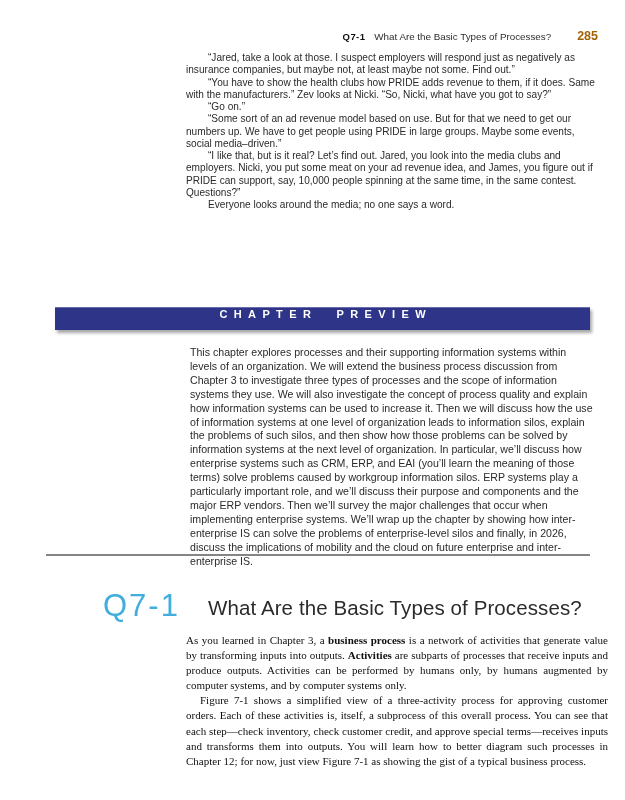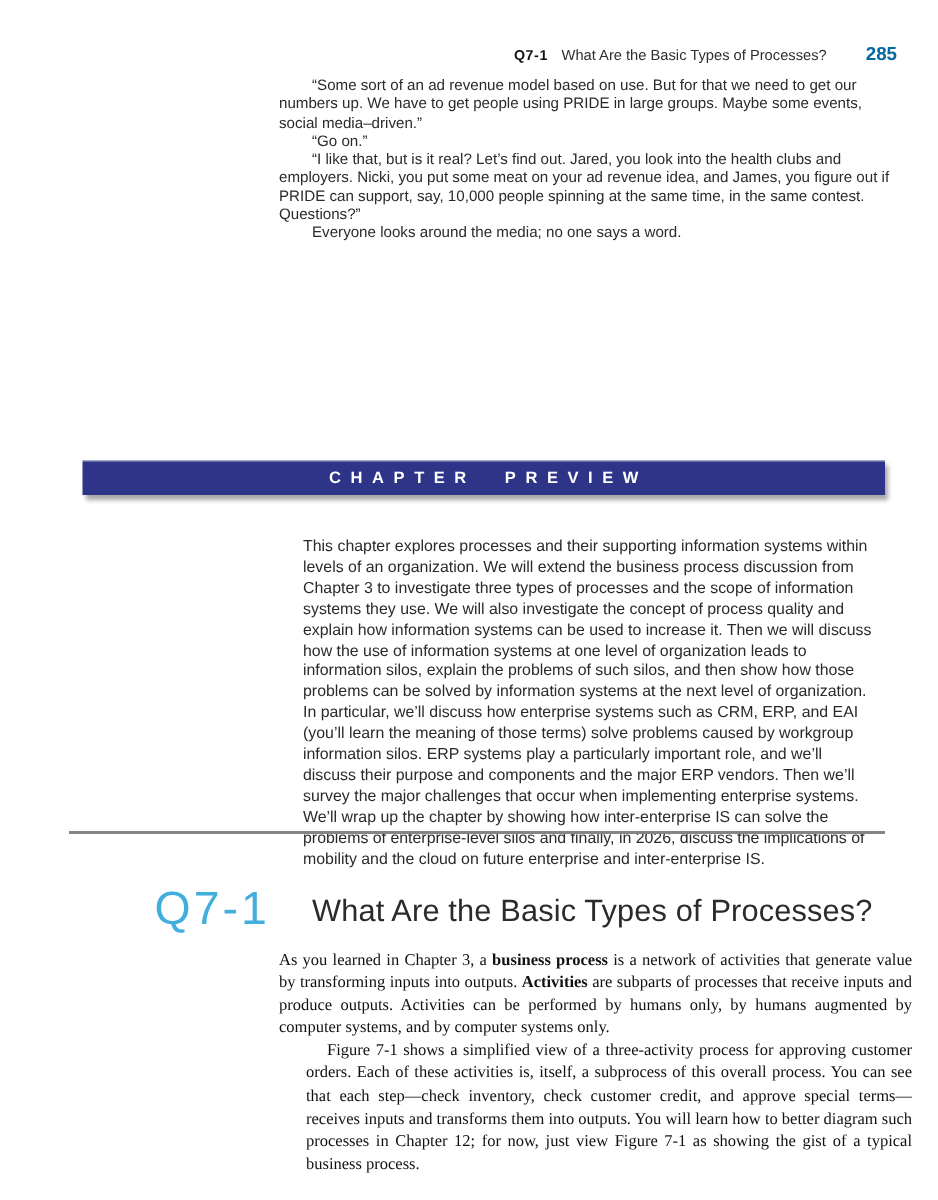--- a/index.html
+++ b/index.html
@@ -37,7 +37,7 @@
   .running-head .page-number {
     font-weight: bold;
     font-size: 12.5px;
-    color: #0369a1;
+    color: #a16207;
     margin-left: 26px;
   }
 

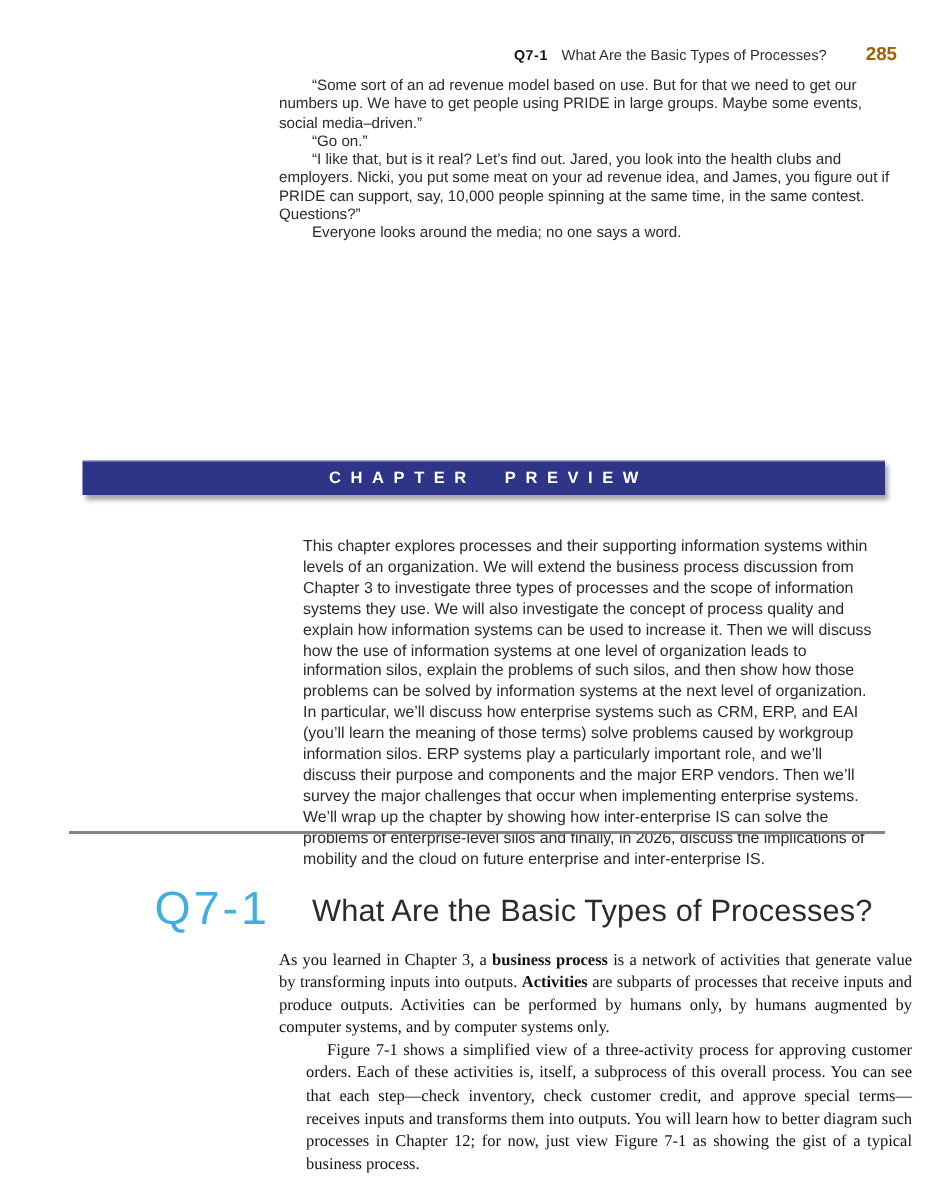--- a/index.html
+++ b/index.html
@@ -146,6 +146,7 @@
   </div>
 
   <div class="vignette">
+      <p>“Jared, take a look at those. I suspect employers will respond just as negatively as insurance companies, but maybe not, at least maybe not some. Find out.”</p>
       <p>“Some sort of an ad revenue model based on use. But for that we need to get our numbers up. We have to get people using PRIDE in large groups. Maybe some events, social media–driven.”</p>
       <p>“Go on.”</p>
       <p>“I like that, but is it real? Let’s find out. Jared, you look into the health clubs and employers. Nicki, you put some meat on your ad revenue idea, and James, you figure out if PRIDE can support, say, 10,000 people spinning at the same time, in the same contest. Questions?”</p>

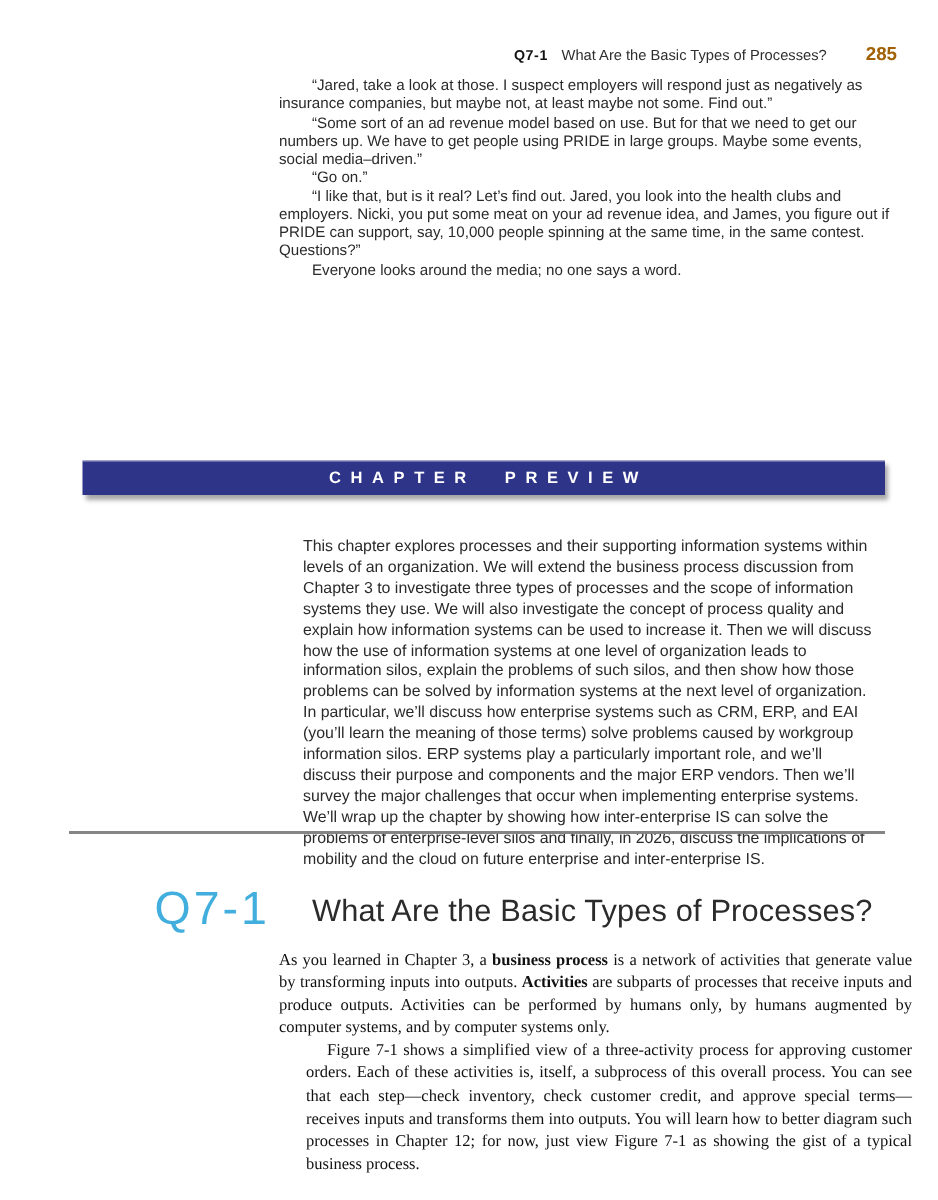--- a/index.html
+++ b/index.html
@@ -147,6 +147,7 @@
 
   <div class="vignette">
       <p>“Jared, take a look at those. I suspect employers will respond just as negatively as insurance companies, but maybe not, at least maybe not some. Find out.”</p>
+      <p>“You have to show the health clubs how PRIDE adds revenue to them, if it does. Same with the manufacturers.” Zev looks at Nicki. “So, Nicki, what have you got to say?”</p>
       <p>“Some sort of an ad revenue model based on use. But for that we need to get our numbers up. We have to get people using PRIDE in large groups. Maybe some events, social media–driven.”</p>
       <p>“Go on.”</p>
       <p>“I like that, but is it real? Let’s find out. Jared, you look into the health clubs and employers. Nicki, you put some meat on your ad revenue idea, and James, you figure out if PRIDE can support, say, 10,000 people spinning at the same time, in the same contest. Questions?”</p>

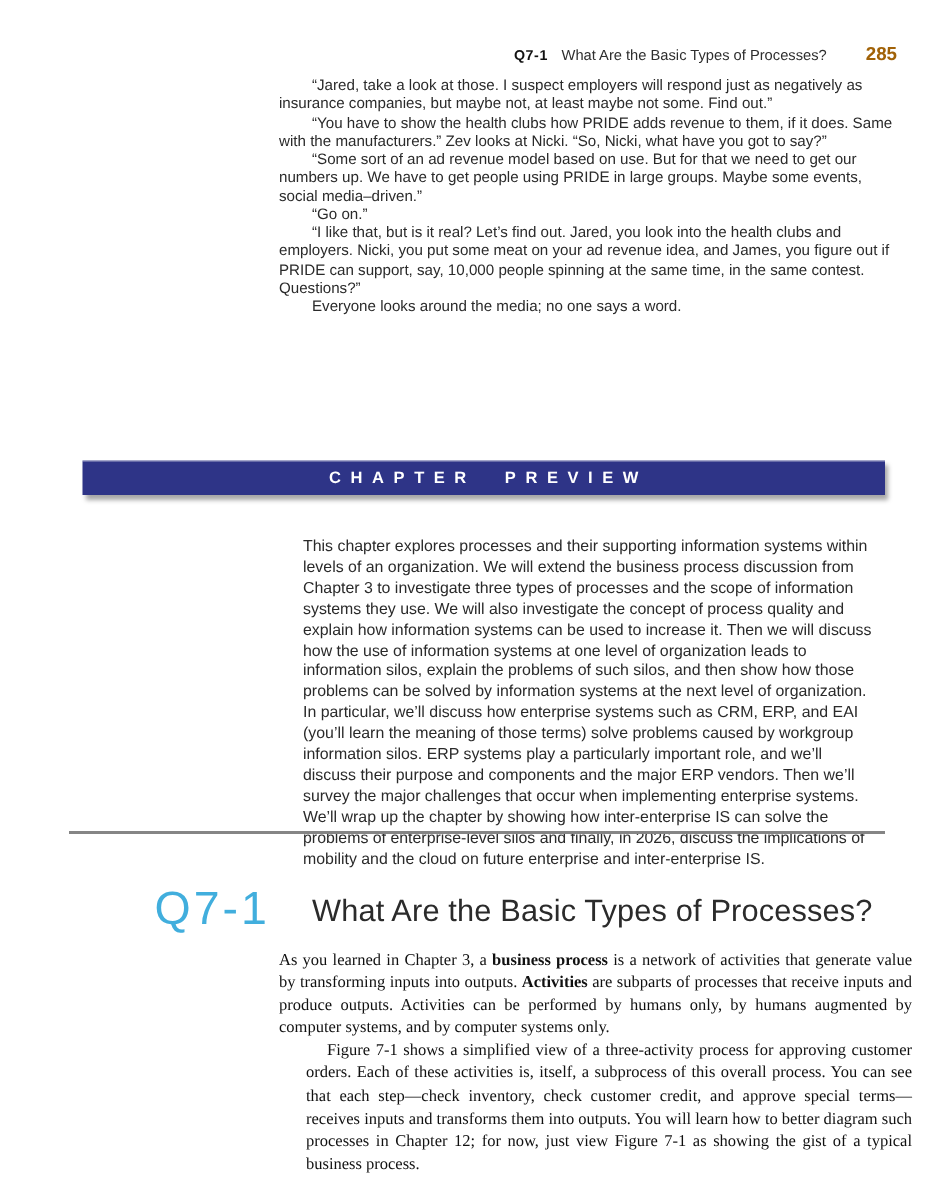--- a/index.html
+++ b/index.html
@@ -148,8 +148,8 @@
   <div class="vignette">
       <p>“Jared, take a look at those. I suspect employers will respond just as negatively as insurance companies, but maybe not, at least maybe not some. Find out.”</p>
       <p>“You have to show the health clubs how PRIDE adds revenue to them, if it does. Same with the manufacturers.” Zev looks at Nicki. “So, Nicki, what have you got to say?”</p>
+      <p>“Go on.”</p>
       <p>“Some sort of an ad revenue model based on use. But for that we need to get our numbers up. We have to get people using PRIDE in large groups. Maybe some events, social media–driven.”</p>
-      <p>“Go on.”</p>
       <p>“I like that, but is it real? Let’s find out. Jared, you look into the health clubs and employers. Nicki, you put some meat on your ad revenue idea, and James, you figure out if PRIDE can support, say, 10,000 people spinning at the same time, in the same contest. Questions?”</p>
       <p>Everyone looks around the media; no one says a word.</p>
     </div>

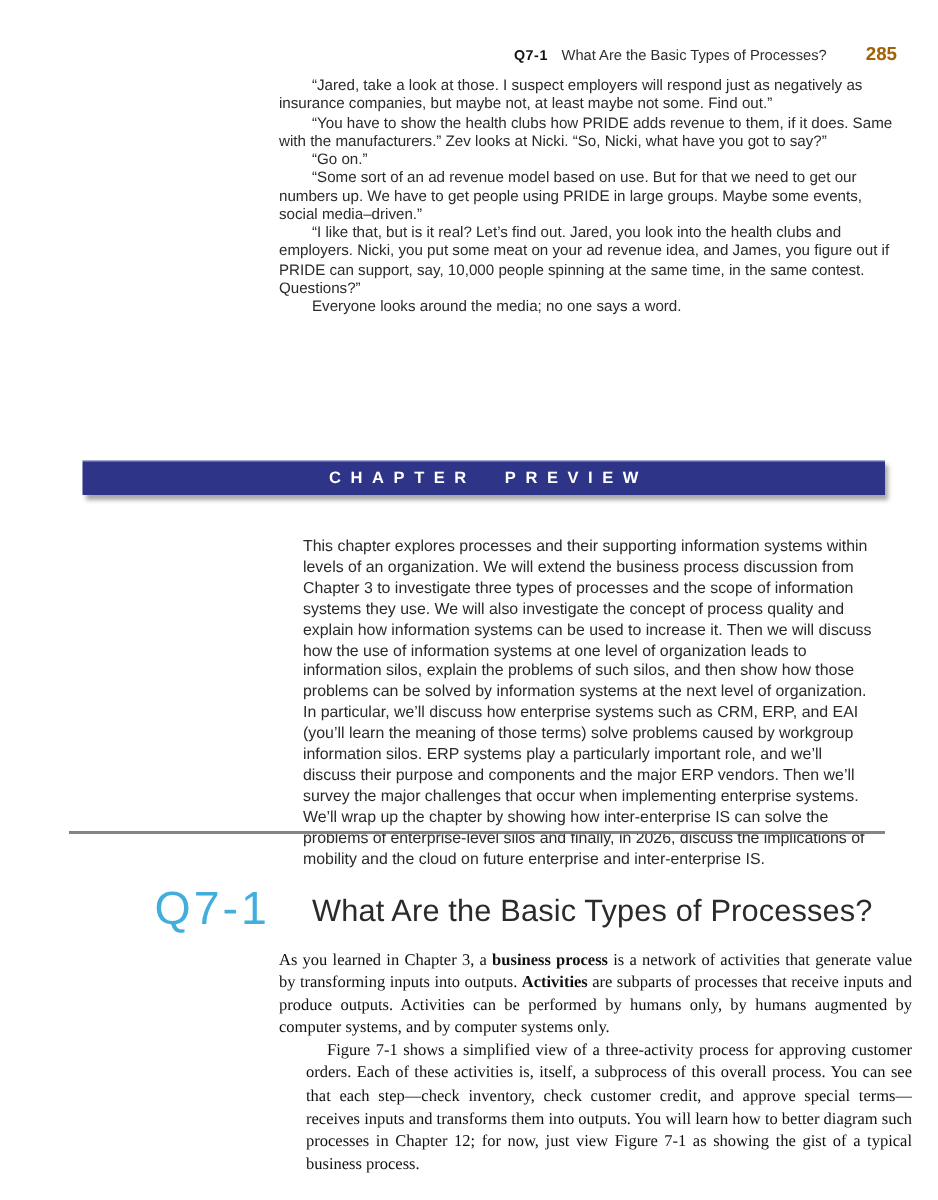--- a/index.html
+++ b/index.html
@@ -150,7 +150,7 @@
       <p>“You have to show the health clubs how PRIDE adds revenue to them, if it does. Same with the manufacturers.” Zev looks at Nicki. “So, Nicki, what have you got to say?”</p>
       <p>“Go on.”</p>
       <p>“Some sort of an ad revenue model based on use. But for that we need to get our numbers up. We have to get people using PRIDE in large groups. Maybe some events, social media–driven.”</p>
-      <p>“I like that, but is it real? Let’s find out. Jared, you look into the health clubs and employers. Nicki, you put some meat on your ad revenue idea, and James, you figure out if PRIDE can support, say, 10,000 people spinning at the same time, in the same contest. Questions?”</p>
+      <p>“I like that, but is it real? Let’s find out. Jared, you look into the media clubs and employers. Nicki, you put some meat on your ad revenue idea, and James, you figure out if PRIDE can support, say, 10,000 people spinning at the same time, in the same contest. Questions?”</p>
       <p>Everyone looks around the media; no one says a word.</p>
     </div>
 

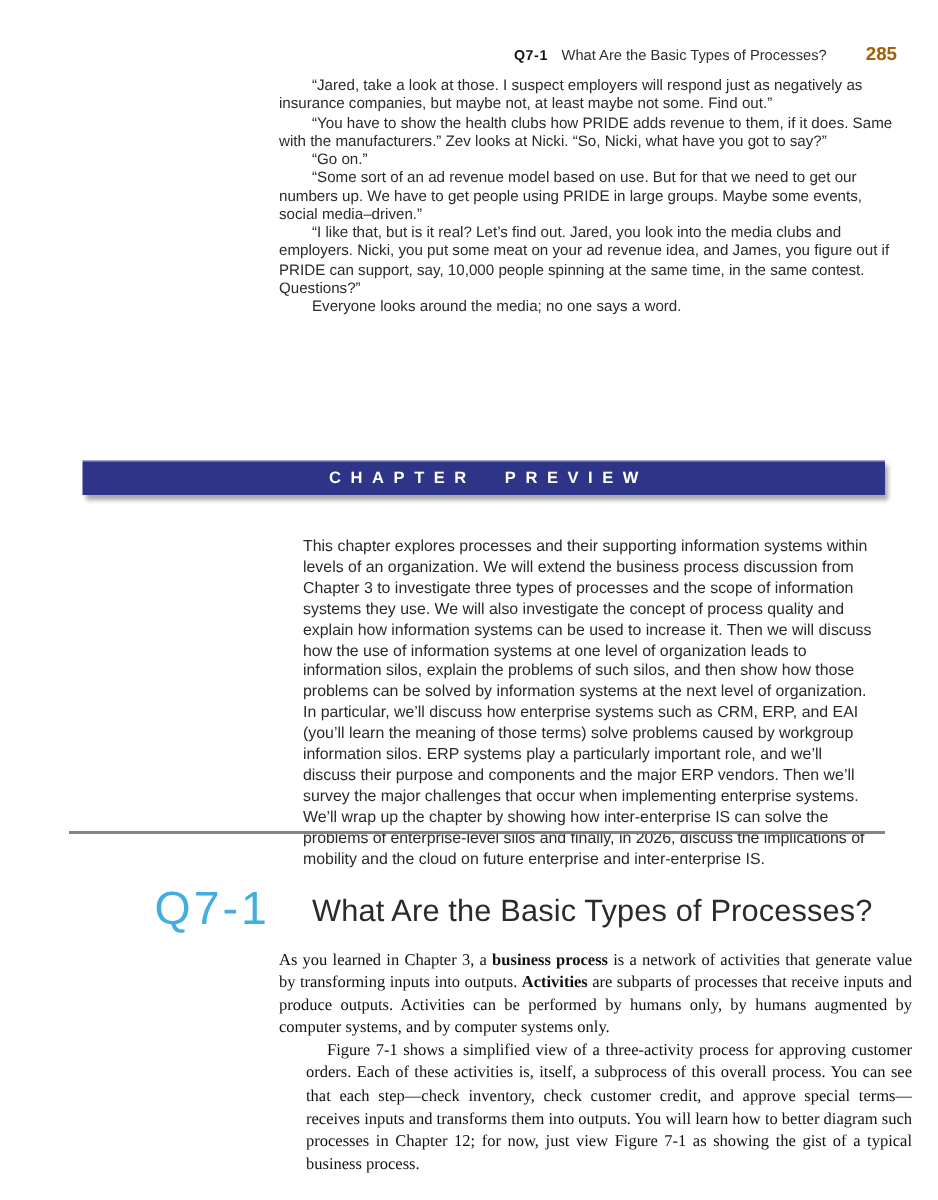--- a/index.html
+++ b/index.html
@@ -64,7 +64,7 @@
     border-top: 1px solid rgba(255,255,255,0.28);
     box-shadow: 2px 3px 3px rgba(0,0,0,0.35);
     display: flex;
-    align-items: center;
+    align-items: flex-start;
     justify-content: center;
   }
   .banner .banner-label {

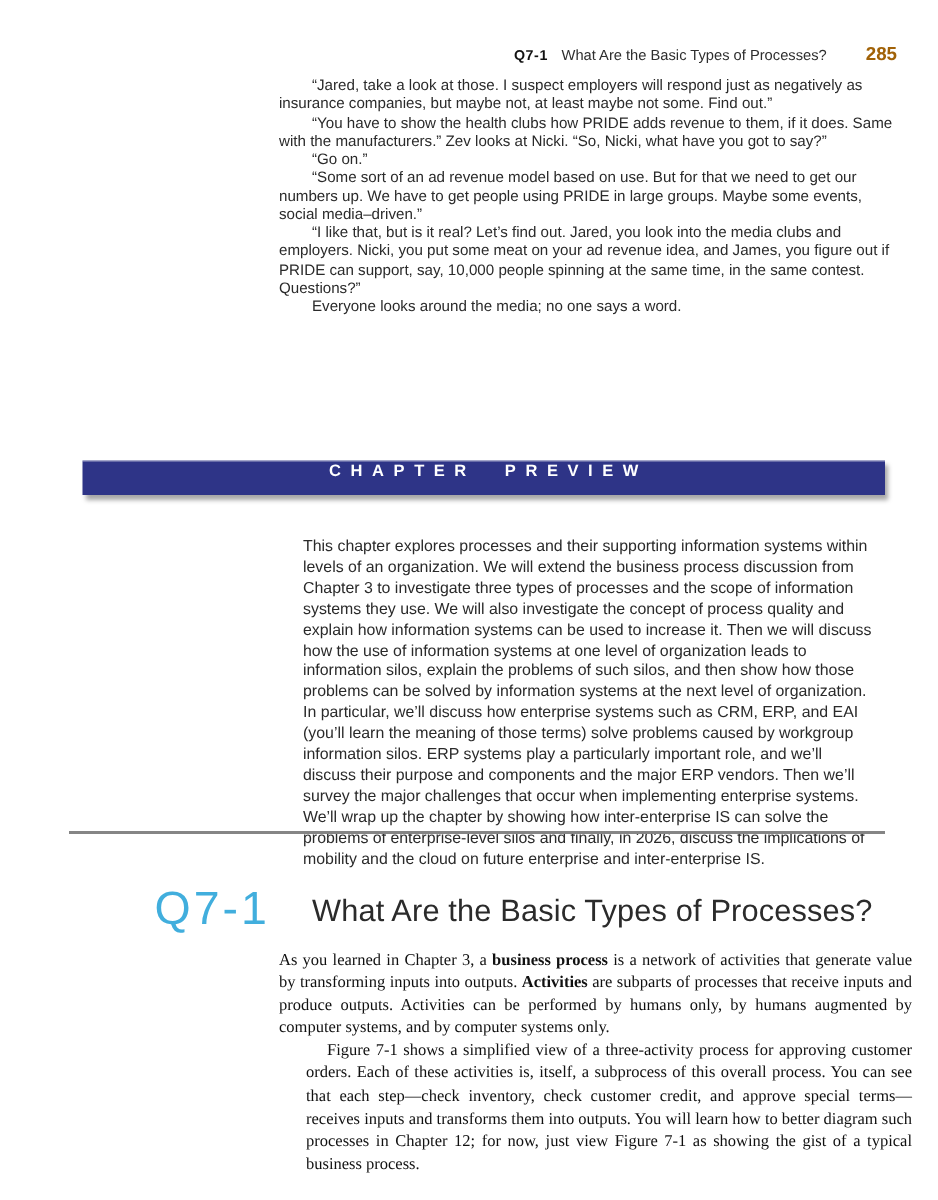--- a/index.html
+++ b/index.html
@@ -87,7 +87,7 @@
     line-height: 13.9px;
     color: #2a2a2a;
   }
-  .preview p { margin: 16px; }
+  .preview p { margin: 4px; }
 
   
   .divider {

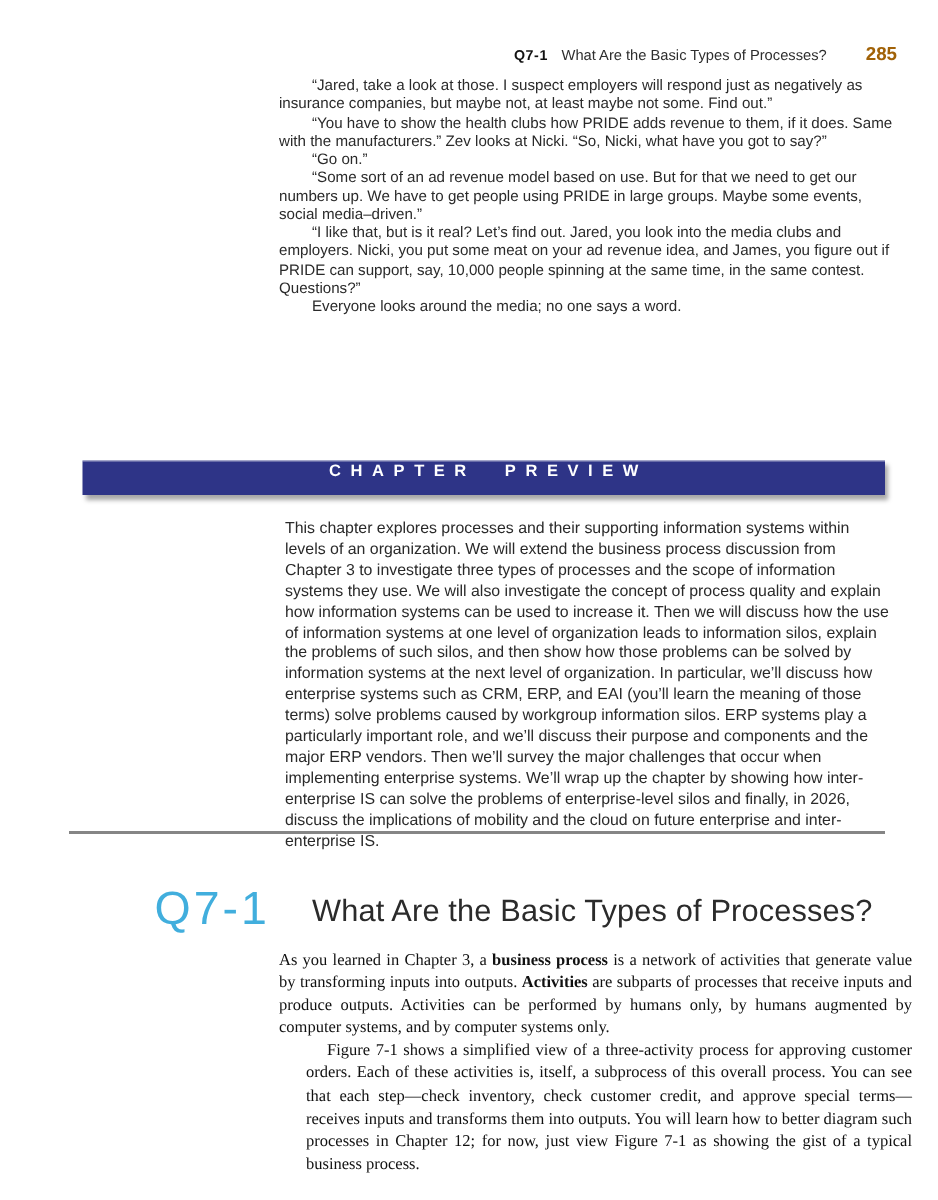--- a/index.html
+++ b/index.html
@@ -131,7 +131,7 @@
     text-align: justify;
   }
   .body-text p { margin: 0; }
-  .body-text p.indent { text-indent: 14px; margin-left: 18px; }
+  .body-text p.indent { text-indent: 14px; }
   .body-text b { font-weight: bold; }
 </style>
 </head>

